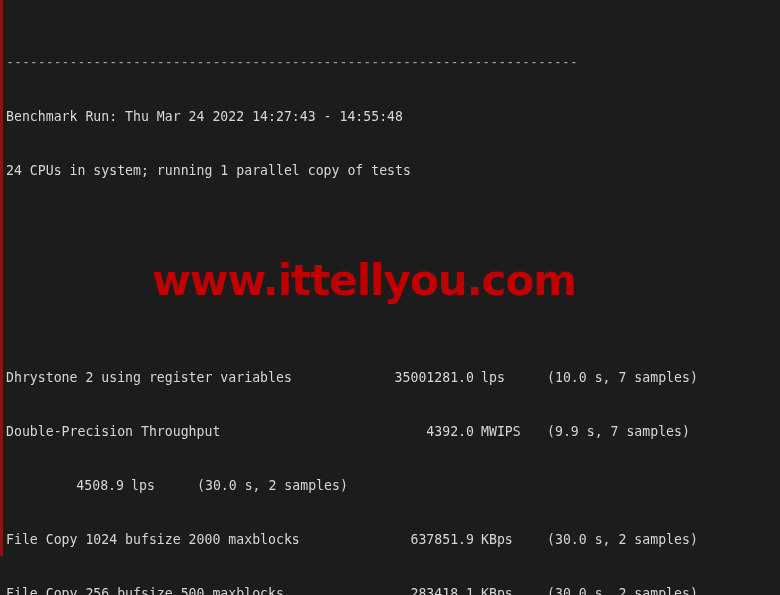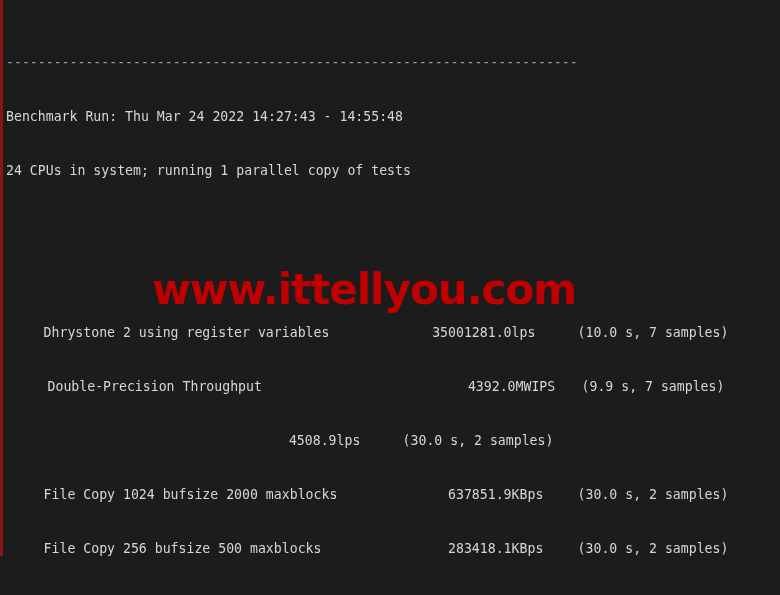--- a/index.html
+++ b/index.html
@@ -61,7 +61,7 @@
   #watermark {
     position: absolute;
     left: 152px;
-    top: 269px;
+    top: 260px;
     z-index: 3;
     font-family: "DejaVu Sans", "Liberation Sans", sans-serif;
     font-weight: bold;

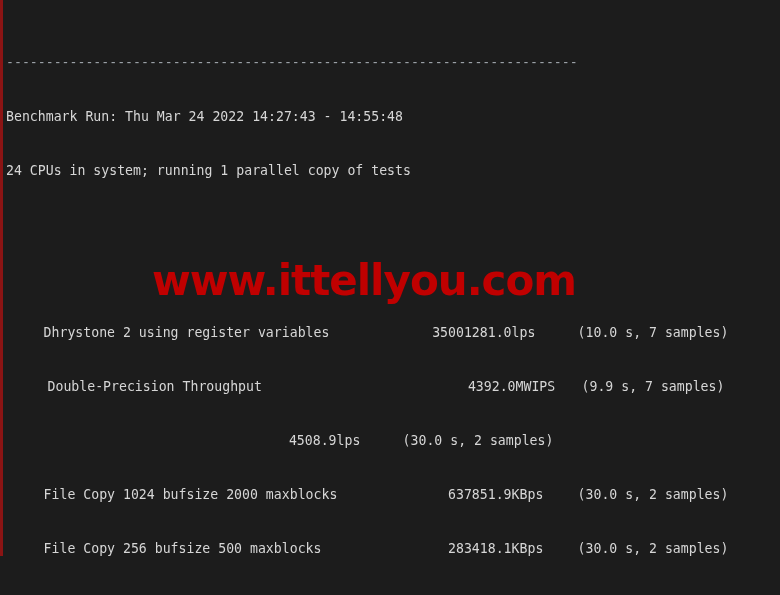--- a/index.html
+++ b/index.html
@@ -51,7 +51,6 @@
     display: flex;
     height: 18px;
     align-items: baseline;
-    justify-content: center;
   }
   .c-name   { width: 350px; flex: 0 0 350px; white-space: pre; }
   .c-value  { width: 118px; flex: 0 0 118px; text-align: right; white-space: pre; }

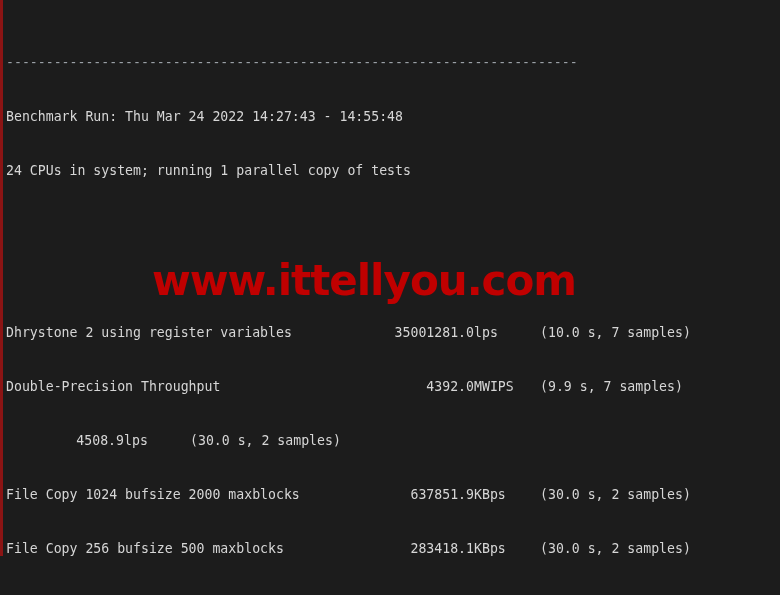--- a/index.html
+++ b/index.html
@@ -54,7 +54,7 @@
   }
   .c-name   { width: 350px; flex: 0 0 350px; white-space: pre; }
   .c-value  { width: 118px; flex: 0 0 118px; text-align: right; white-space: pre; }
-  .c-unit   { width: 66px;  flex: 0 0 66px;  padding-left: 0; white-space: pre; }
+  .c-unit   { width: 66px;  flex: 0 0 66px;  padding-left: 7px; white-space: pre; margin-top: 45px; }
   .c-samp   { white-space: pre; }
 
   #watermark {

